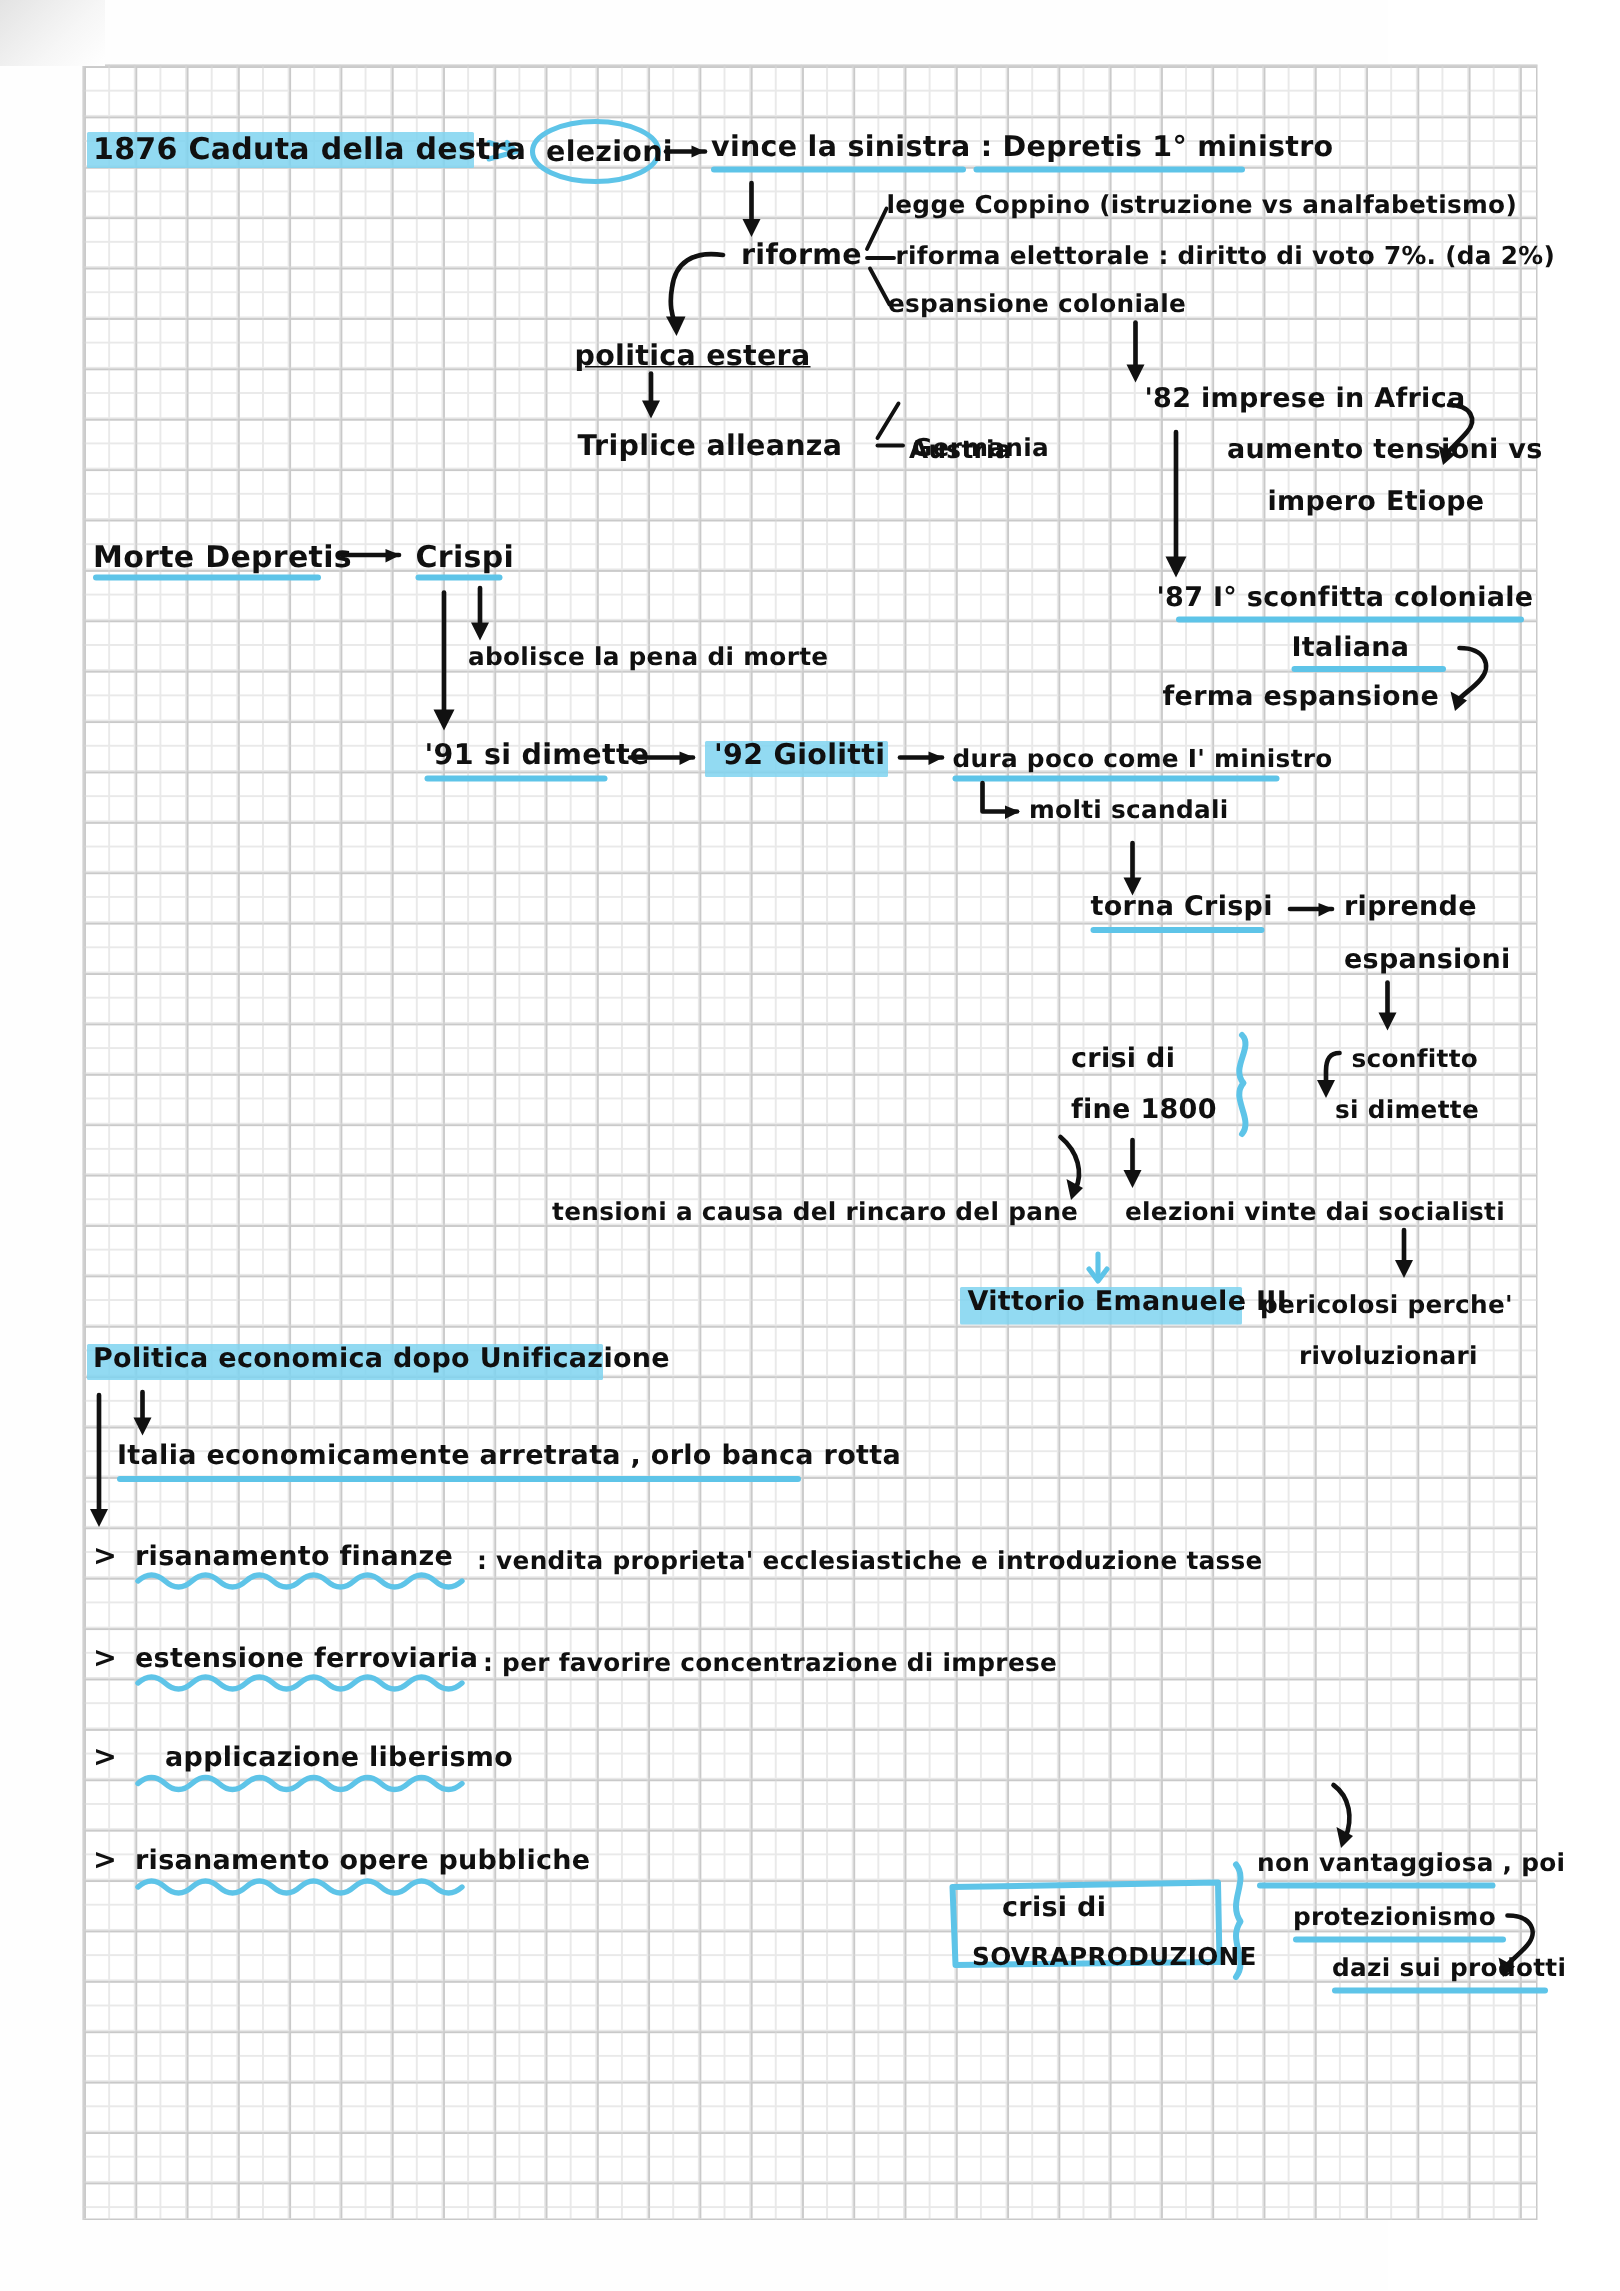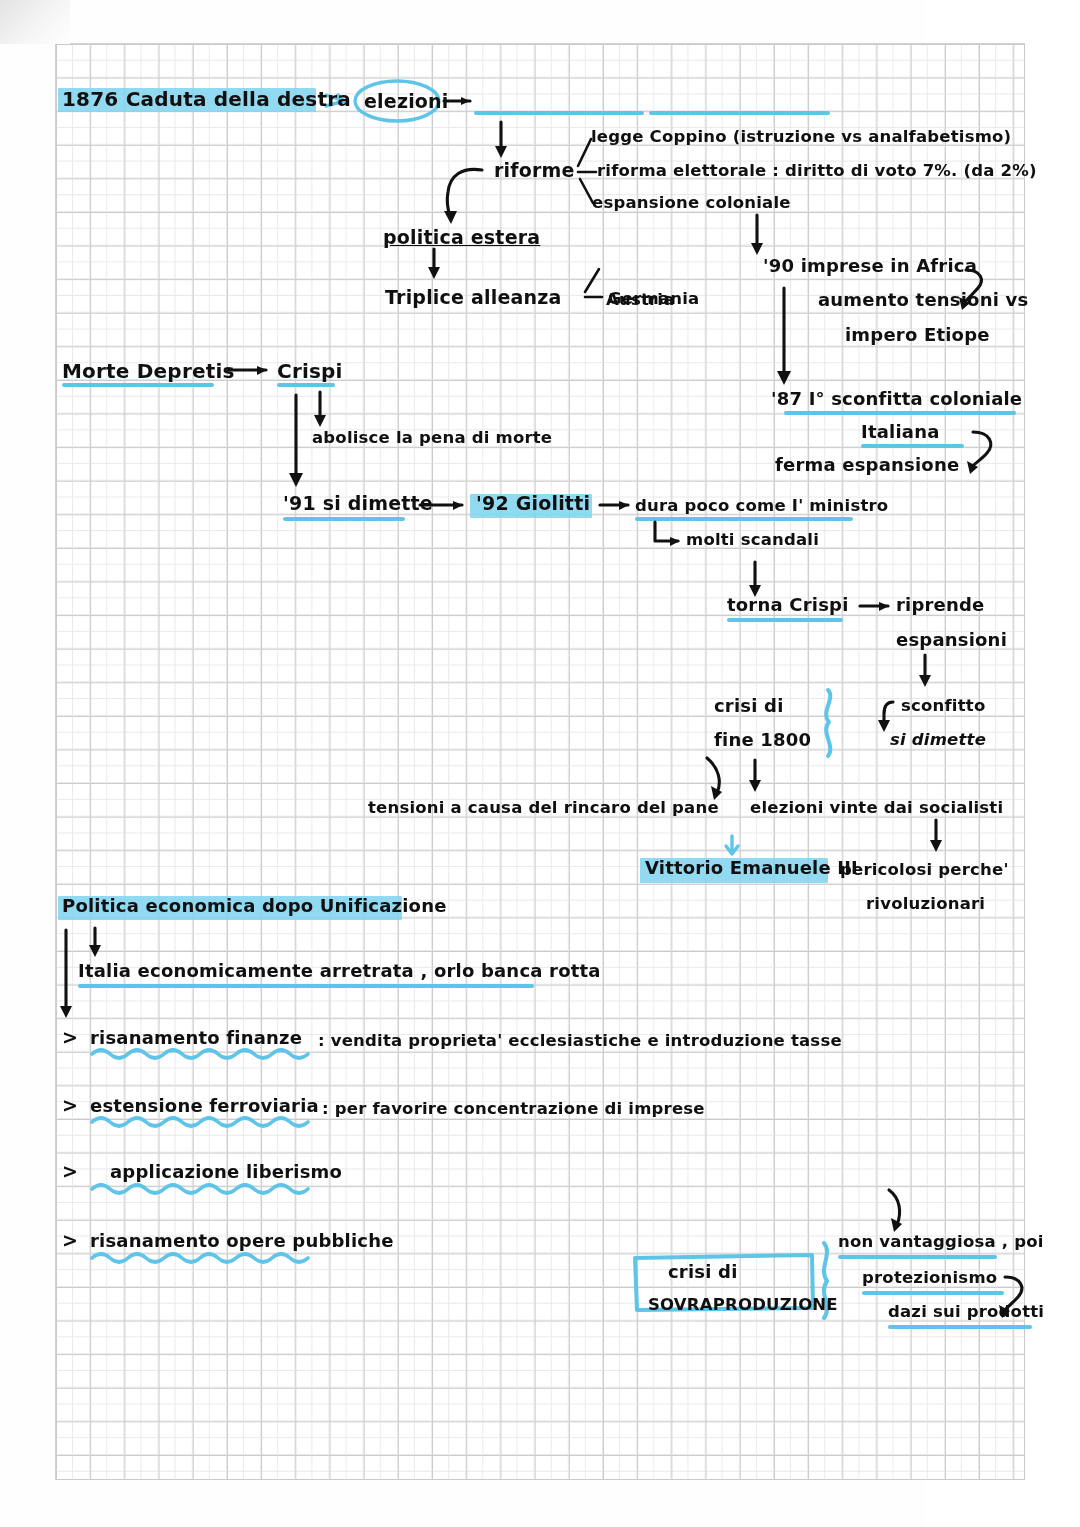--- a/index.html
+++ b/index.html
@@ -273,6 +273,7 @@
 
   <div class="hw s26" style="left:62px;top:89px;">1876  Caduta della destra</div>
   <div class="hw s24" style="left:364px;top:92px;">elezioni</div>
+  <div class="hw s24" style="left:474px;top:89px;">vince la sinistra : Depretis 1° ministro</div>
 
   <div class="hw s24" style="left:494px;top:161px;">riforme</div>
   <div class="hw s20" style="left:591px;top:128px;">legge Coppino  (istruzione vs analfabetismo)</div>

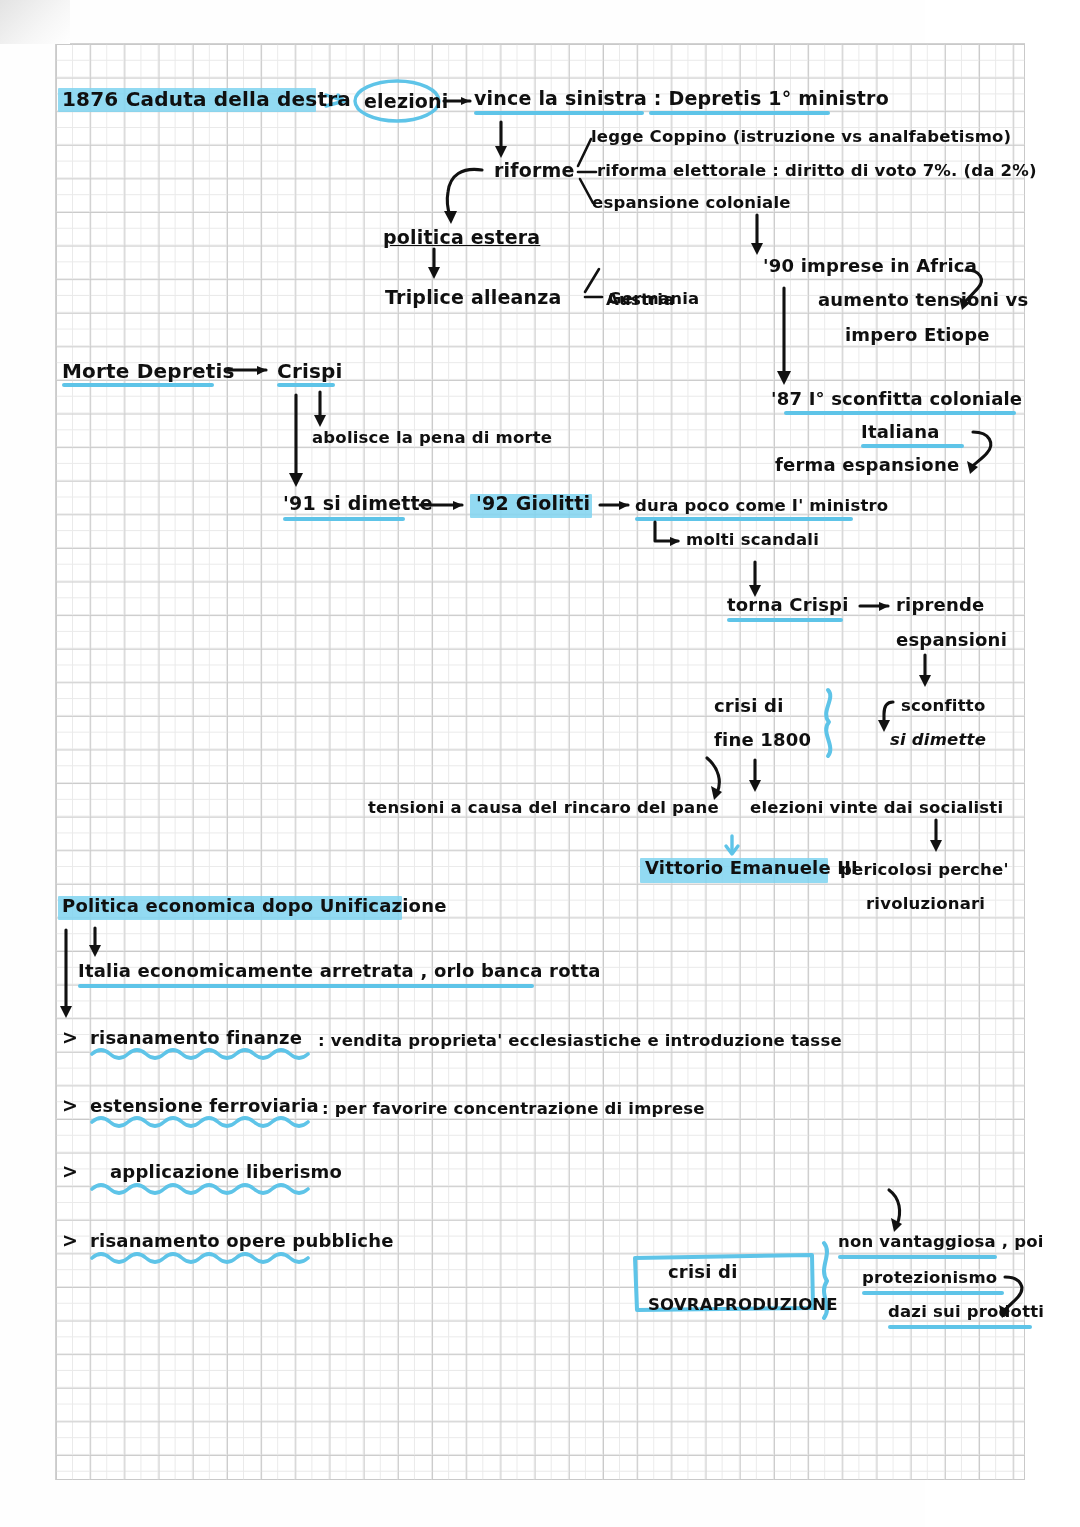--- a/index.html
+++ b/index.html
@@ -285,7 +285,7 @@
   <div class="hw s20" style="left:606px;top:261px;margin-top:30px;">Austria</div>
   <div class="hw s20" style="left:608px;top:290px;">Germania</div>
 
-  <div class="hw s22" style="left:763px;top:257px;">'90 imprese in Africa</div>
+  <div class="hw s22" style="left:763px;top:257px;">'82 imprese in Africa</div>
   <div class="hw s22" style="left:818px;top:291px;">aumento tensioni vs</div>
   <div class="hw s22" style="left:845px;top:326px;text-align:right;">impero Etiope</div>
 

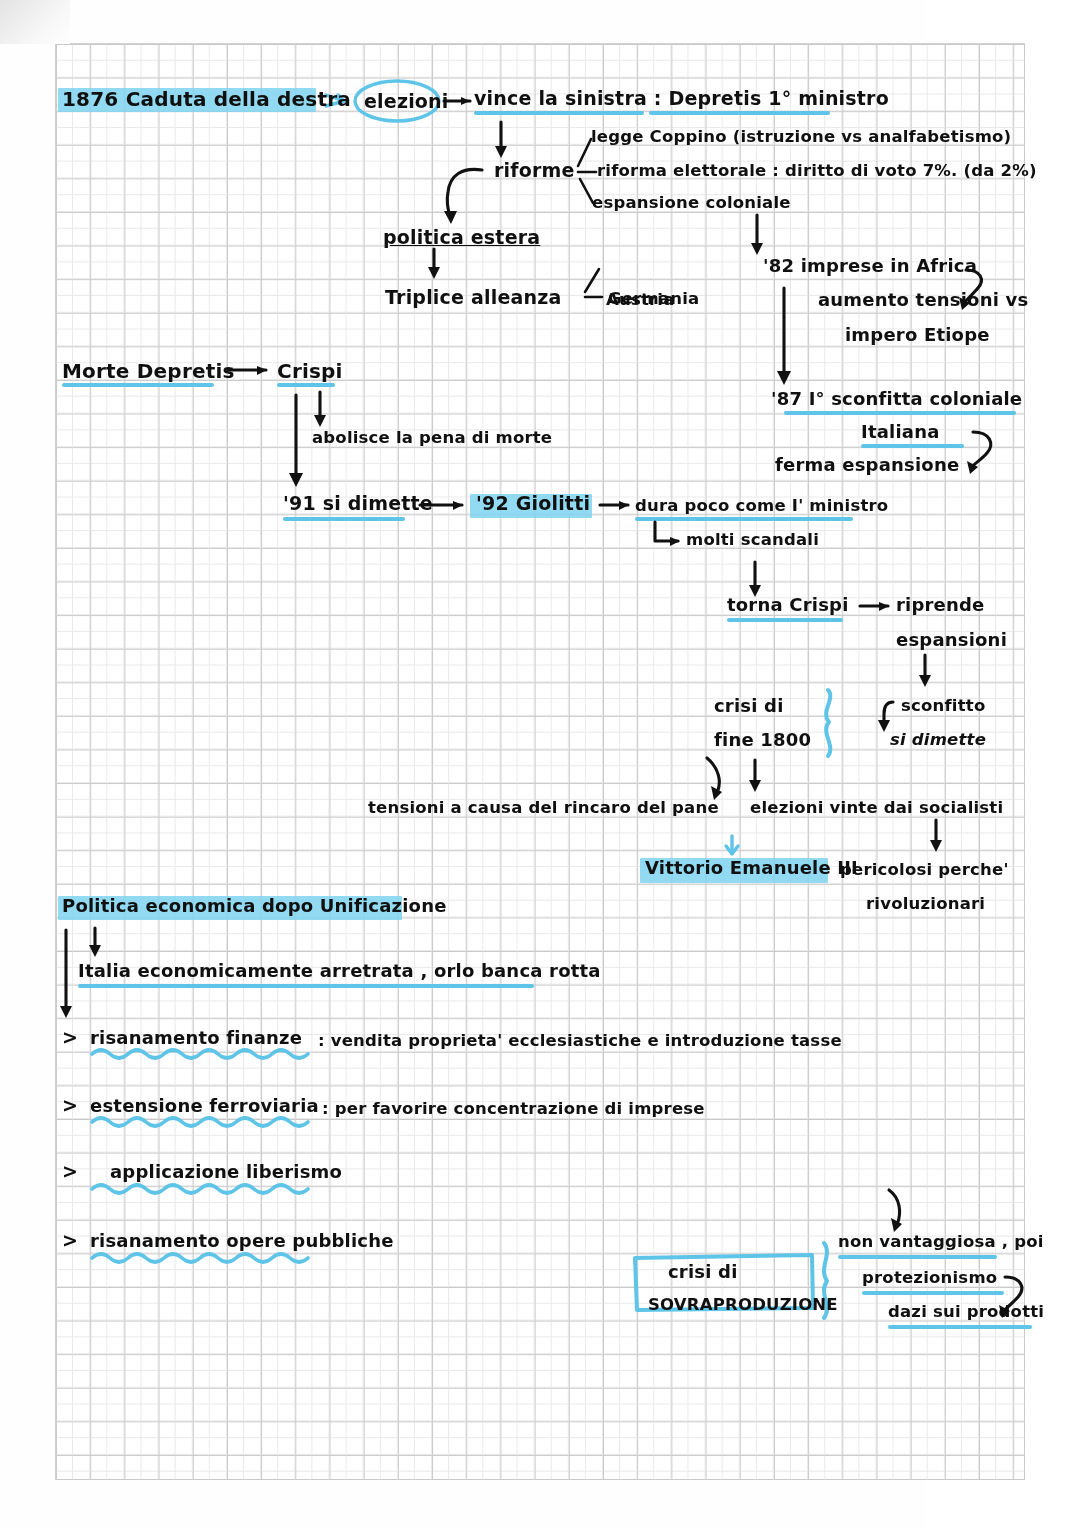--- a/index.html
+++ b/index.html
@@ -309,7 +309,7 @@
   <div class="hw s22" style="left:714px;top:697px;">crisi  di</div>
   <div class="hw s22" style="left:714px;top:731px;">fine 1800</div>
   <div class="hw s20" style="left:901px;top:697px;">sconfitto</div>
-  <div class="hw s20" style="left:890px;top:731px;font-style:italic;">si dimette</div>
+  <div class="hw s20" style="left:890px;top:731px;">si dimette</div>
 
   <div class="hw s20" style="left:368px;top:799px;">tensioni a causa del rincaro del pane</div>
   <div class="hw s20" style="left:750px;top:799px;">elezioni vinte dai socialisti</div>

